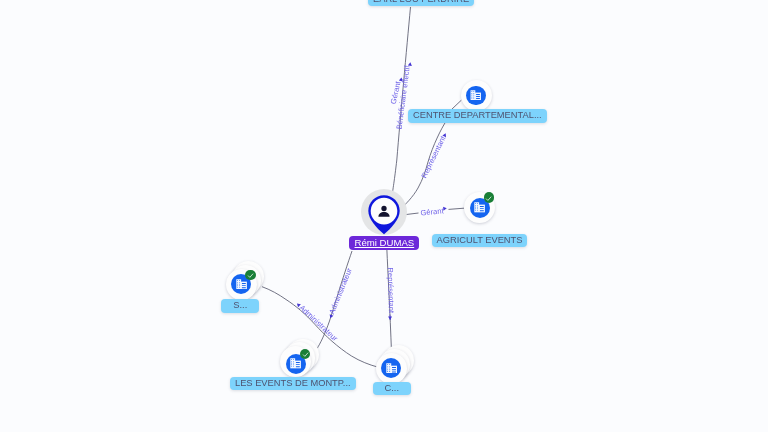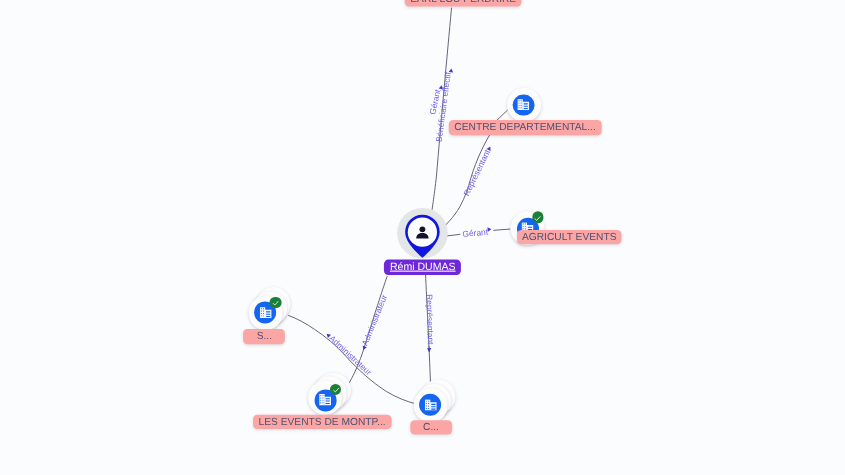--- a/index.html
+++ b/index.html
@@ -15,7 +15,7 @@
         box-shadow:0 1px 3px rgba(50,55,80,.22);}
   .icon-disc{position:absolute;border-radius:50%;background:#1565f0;}
   .badge{position:absolute;border-radius:50%;background:#1a7f37;}
-  .nlabel{position:absolute;background:#fca5a5;border-radius:4px;
+  .nlabel{position:absolute;background:#7dd3fc;border-radius:4px;
       font-size:9.3px;color:#4e5270;white-space:nowrap;
       box-shadow:0 1px 3px rgba(50,55,80,.16);
       padding:0 5px;height:13.2px;line-height:13.2px;min-width:28px;text-align:center;box-sizing:content-box;}

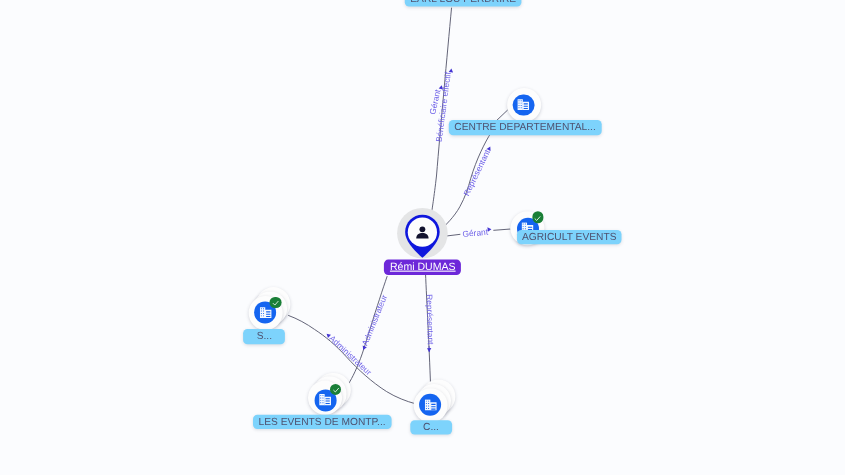--- a/index.html
+++ b/index.html
@@ -96,7 +96,7 @@
       <path fill="none" stroke="#eefaf2" stroke-width="2.6" stroke-linecap="round" stroke-linejoin="round" d="M4.5 12.8l5 5L19.5 6.5"></path>
     </svg>
   </div>
-  <div class="nlabel" style="left:431.5px;top:209px;margin-left:38px;">AGRICULT EVENTS</div>
+  <div class="nlabel" style="left:431.5px;top:234px;">AGRICULT EVENTS</div>
 
   <div class="halo" style="left:361px;top:189px;width:46px;height:46px;"></div>
   <svg style="position:absolute;left:367px;top:194px;width:34px;height:41px;" viewBox="0 0 34 41">

